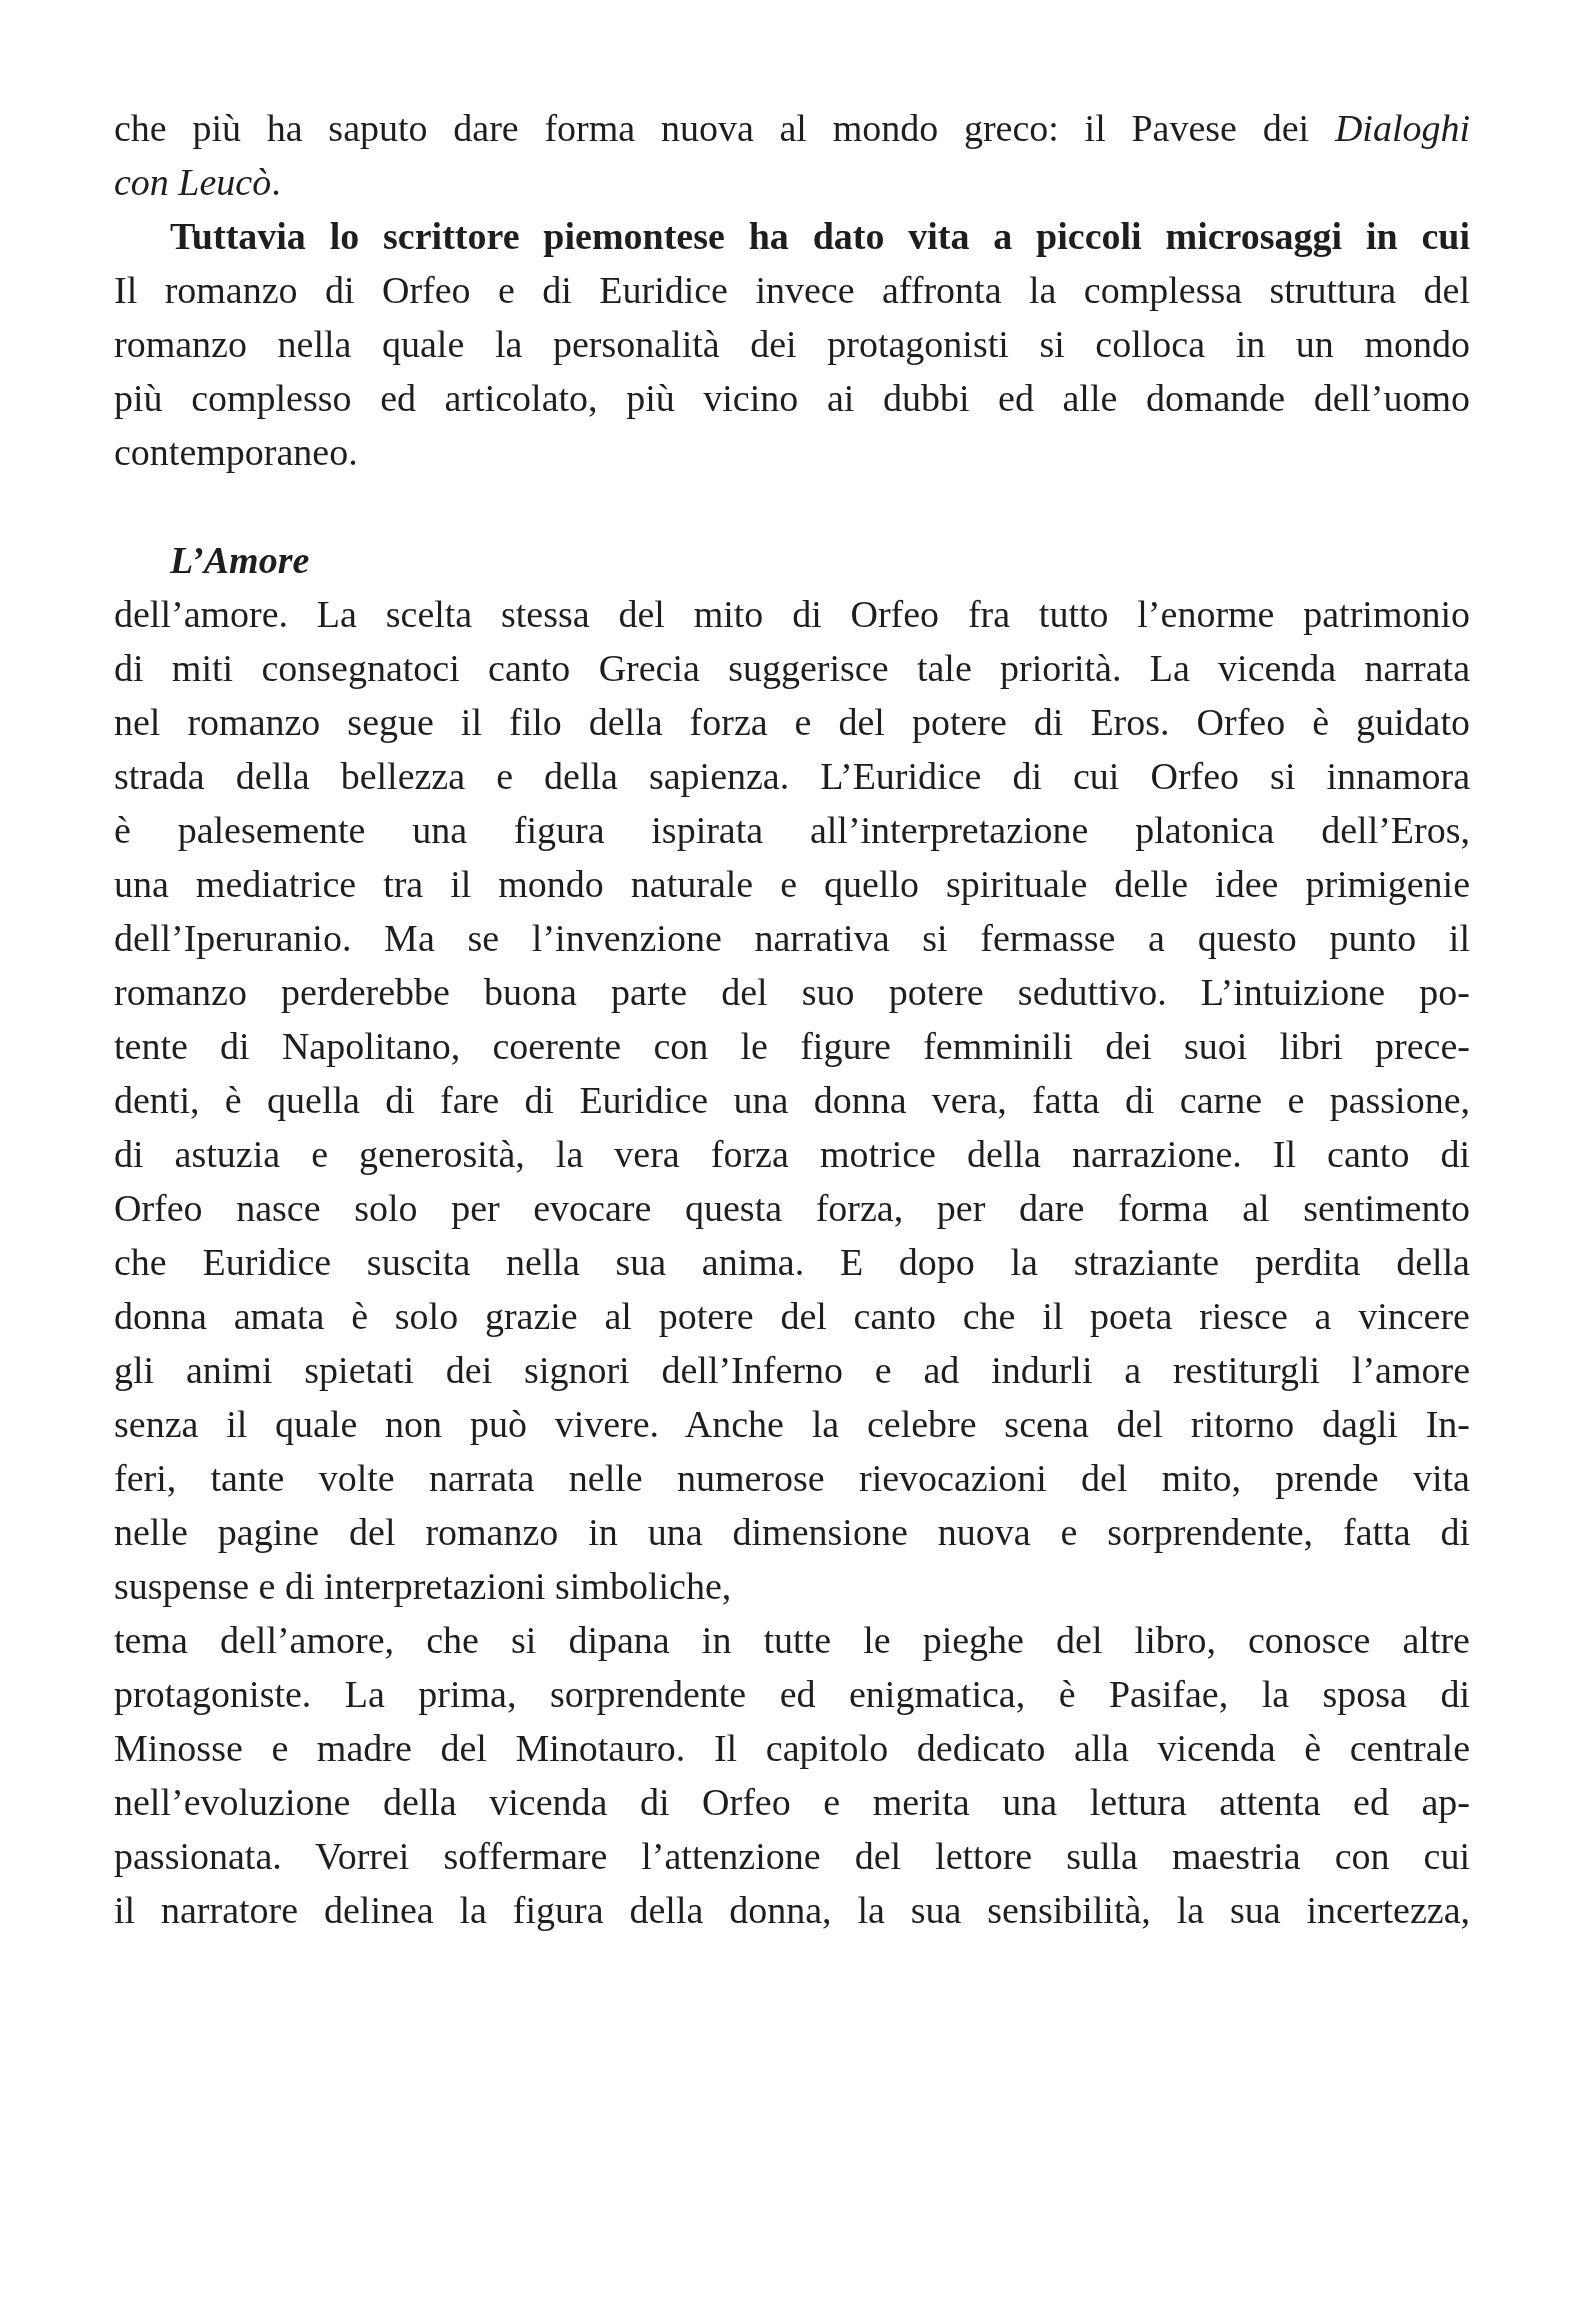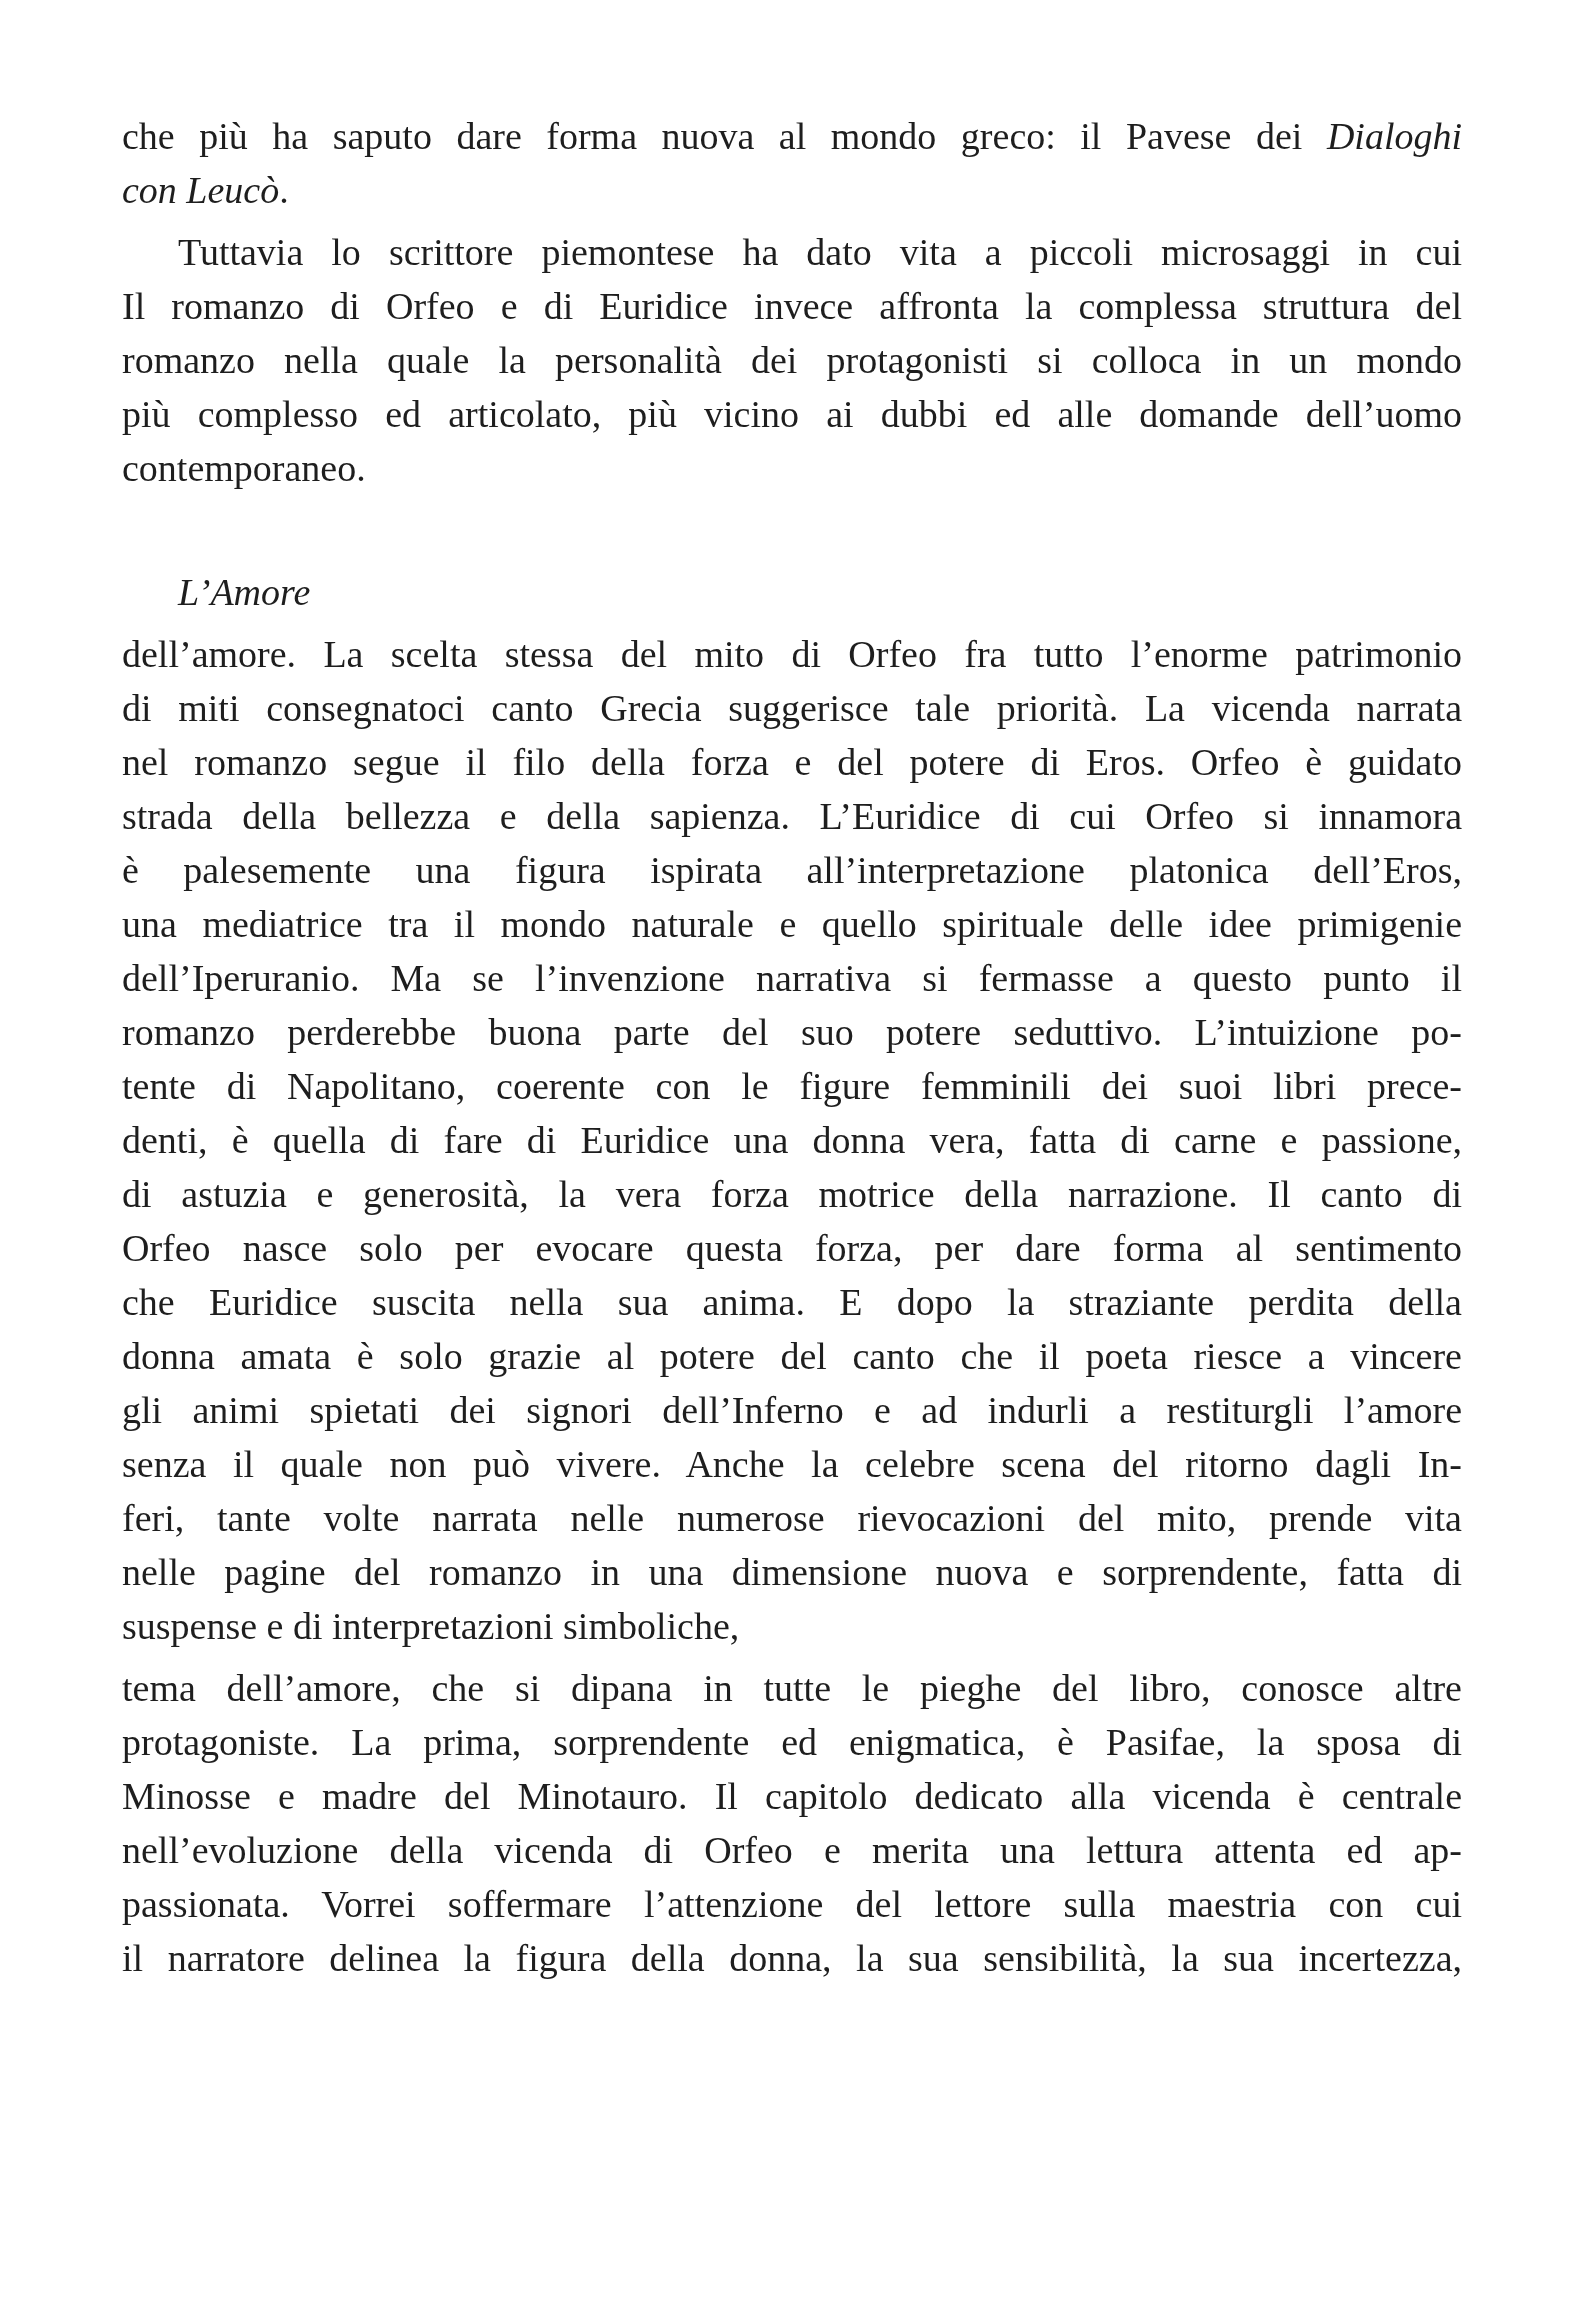--- a/index.html
+++ b/index.html
@@ -26,7 +26,7 @@
       hyphens: manual;
     }
     .page p {
-      margin: 8px;
+      margin: 0;
     }
     .line {
       display: block;

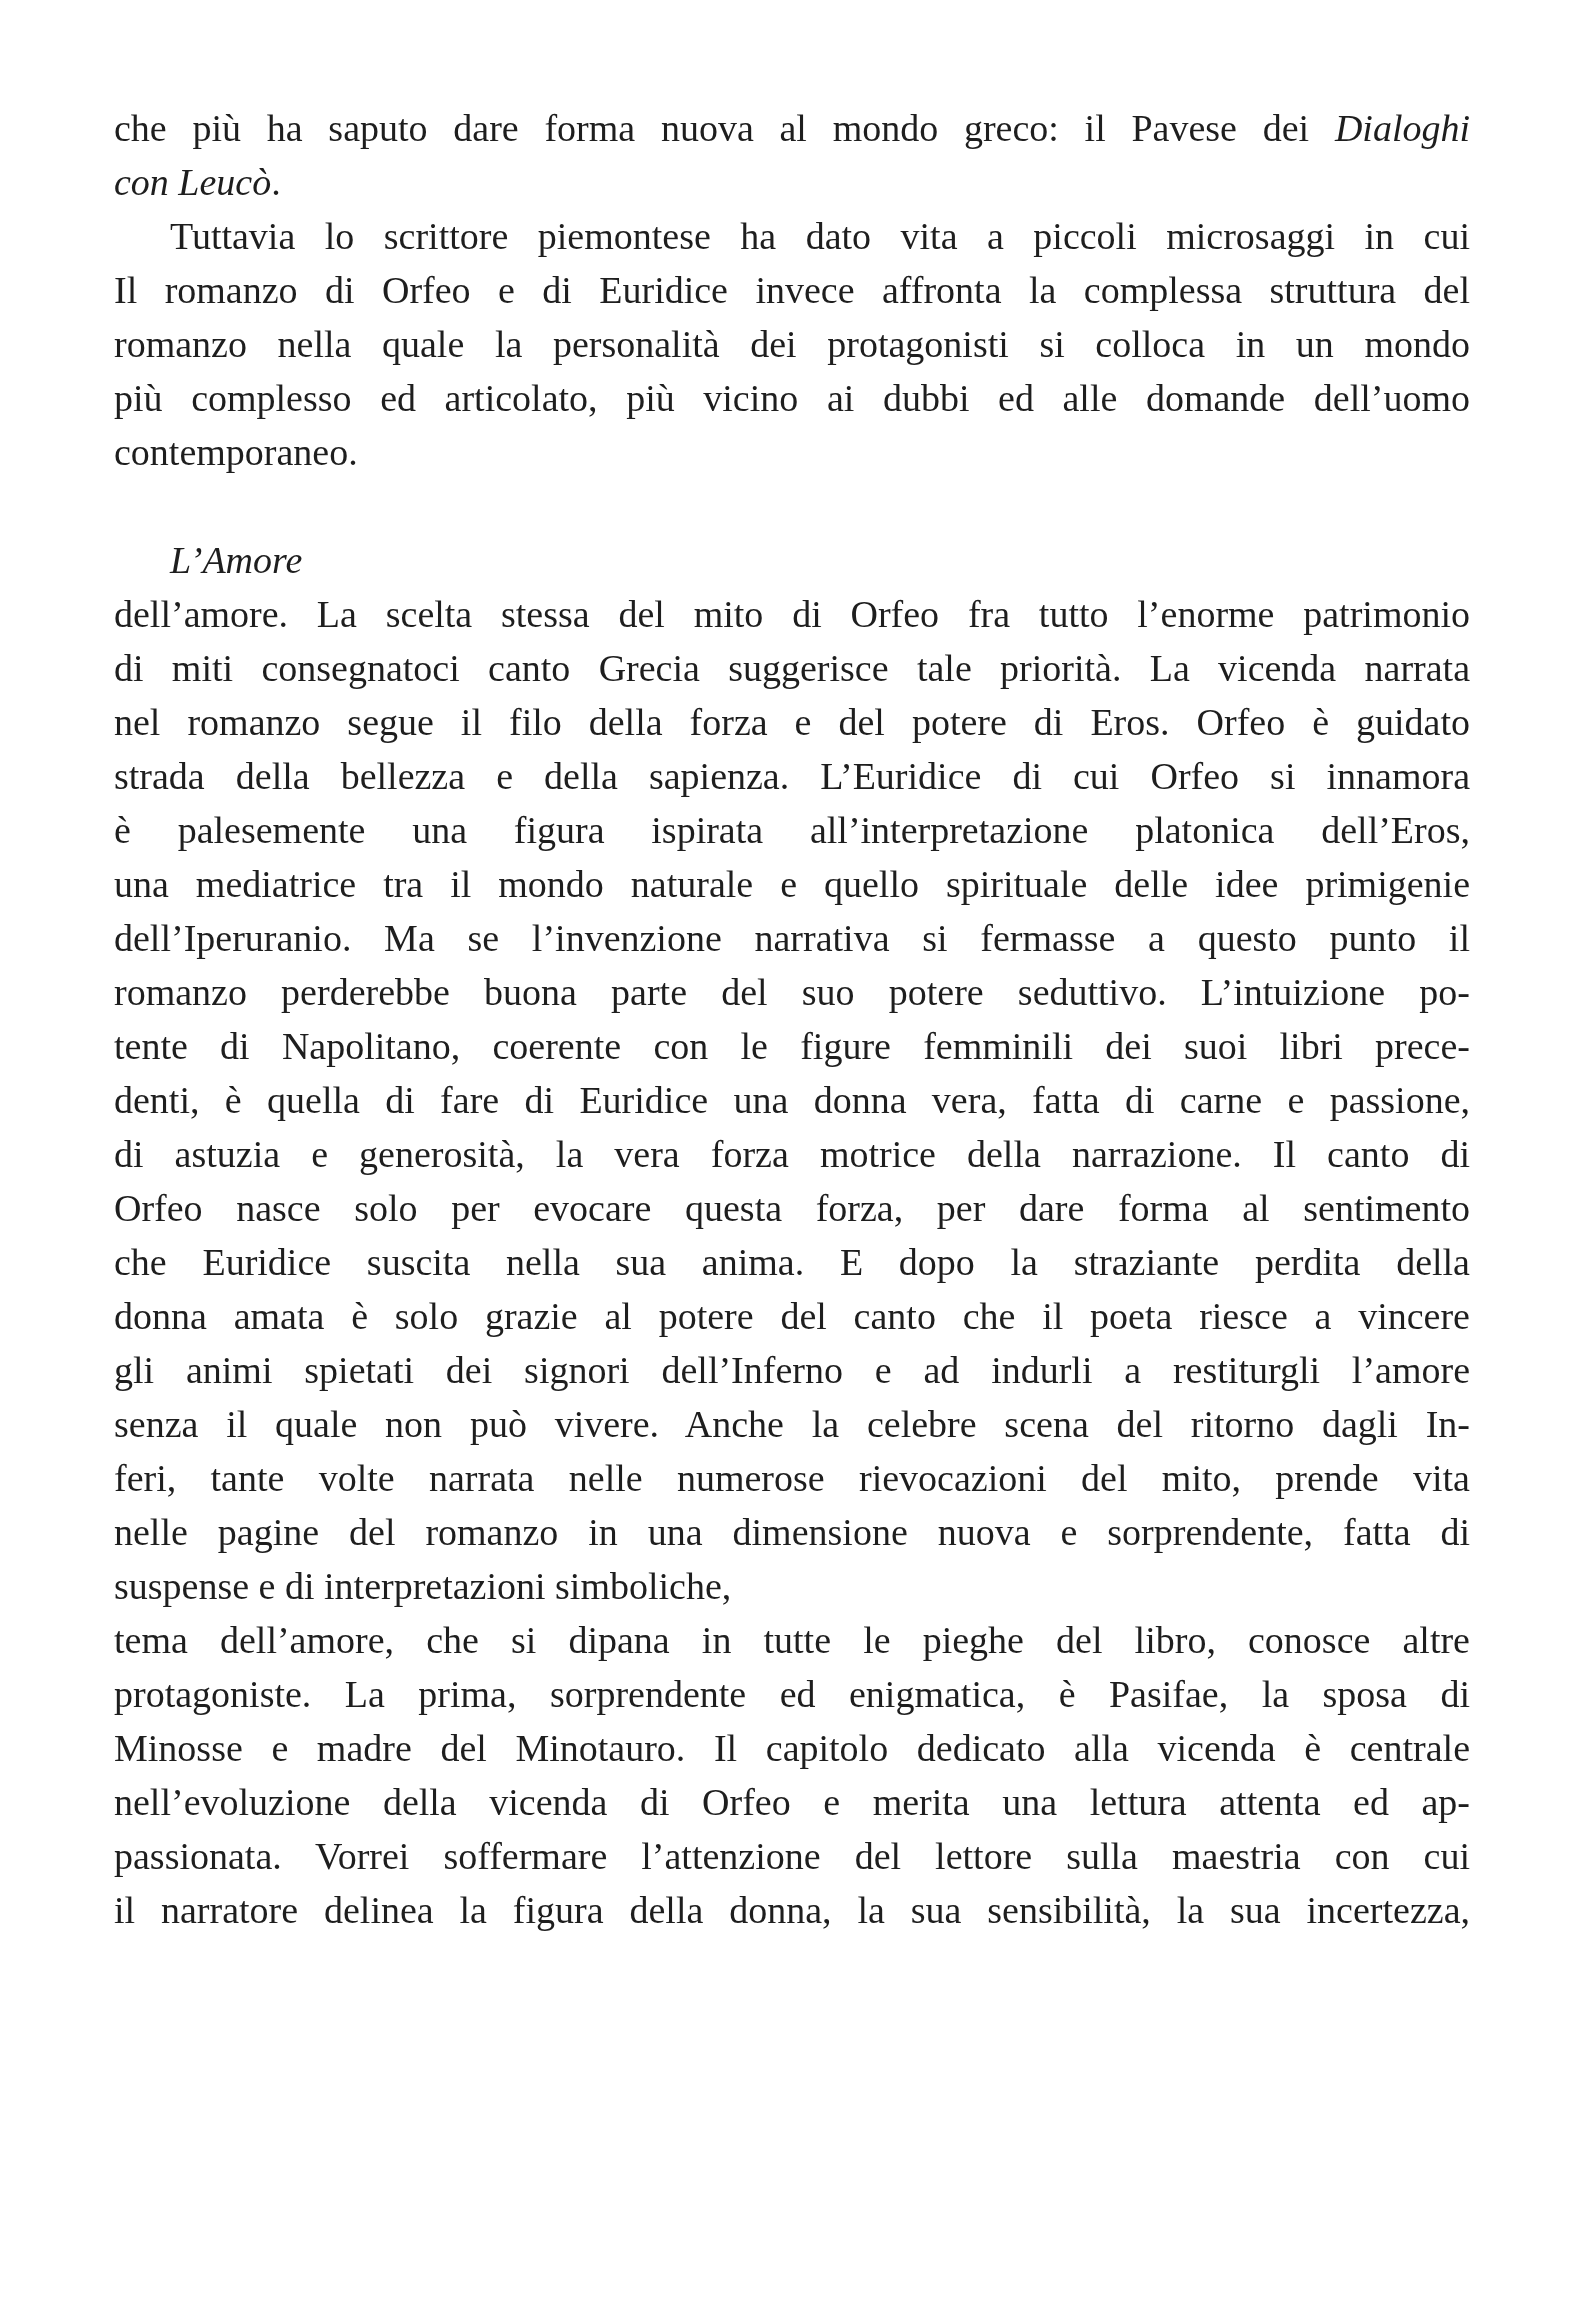--- a/index.html
+++ b/index.html
@@ -40,6 +40,7 @@
     }
     .indent {
       padding-left: 56px;
+      font-weight: bold;
     }
     .gap {
       height: 54px;

